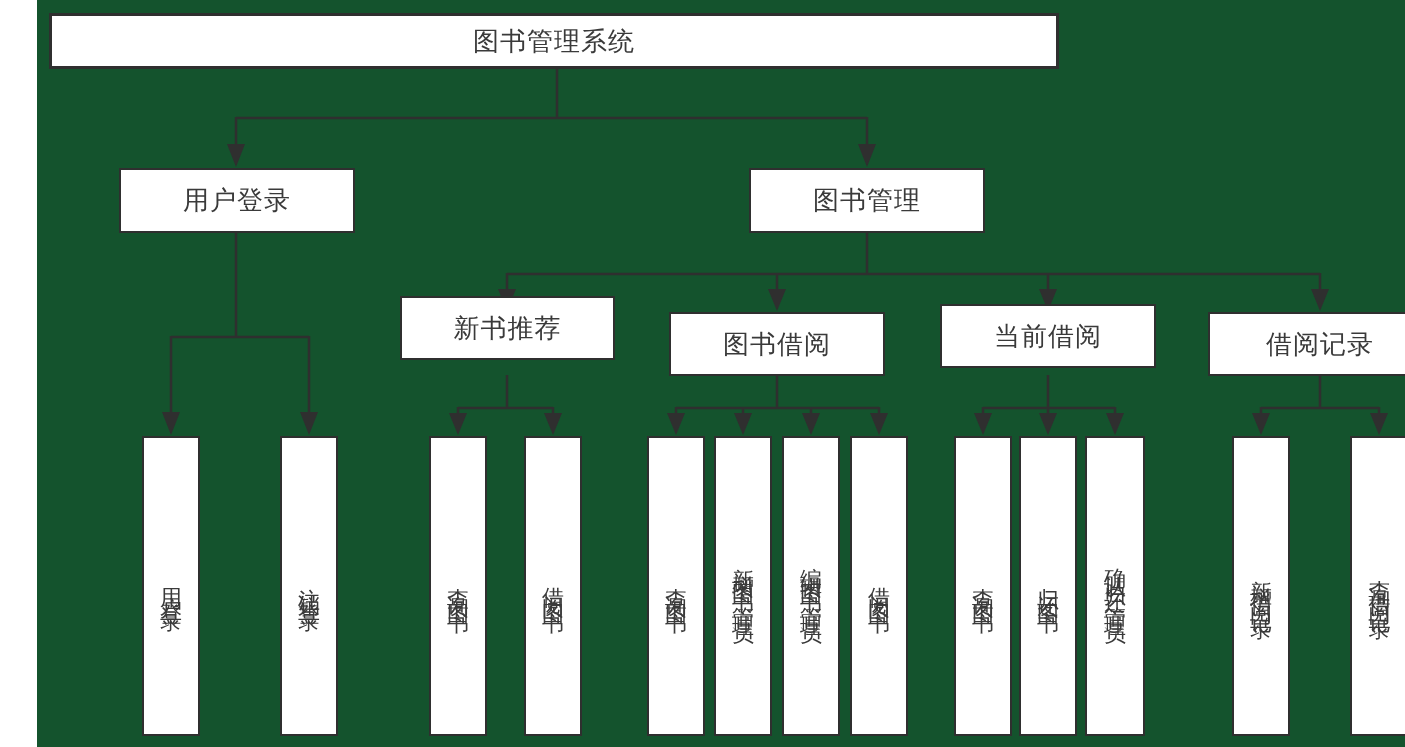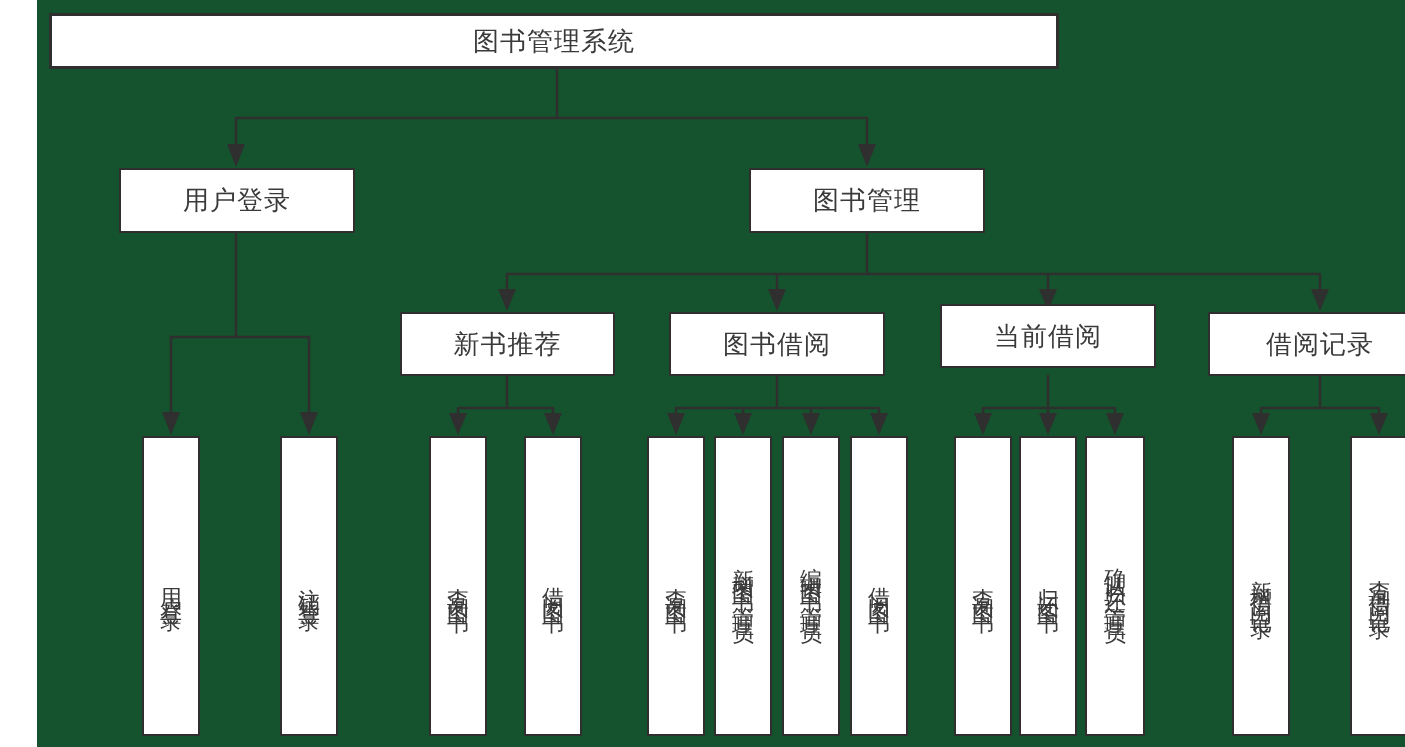--- a/index.html
+++ b/index.html
@@ -104,7 +104,7 @@
   <div class="box h" style="left:82px; top:168px; width:236px; height:65px;">用户登录</div>
   <div class="box h" style="left:712px; top:168px; width:236px; height:65px;">图书管理</div>
 
-  <div class="box h" style="left:363px; top:312px; width:215px; height:64px;">新书推荐</div>
+  <div class="box h" style="left:363px; top:296px; width:215px; height:64px;">新书推荐</div>
   <div class="box h" style="left:632px; top:312px; width:216px; height:64px;">图书借阅</div>
   <div class="box h" style="left:903px; top:304px; width:216px; height:64px;">当前借阅</div>
   <div class="box h" style="left:1171px; top:312px; width:224px; height:64px;">借阅记录</div>

